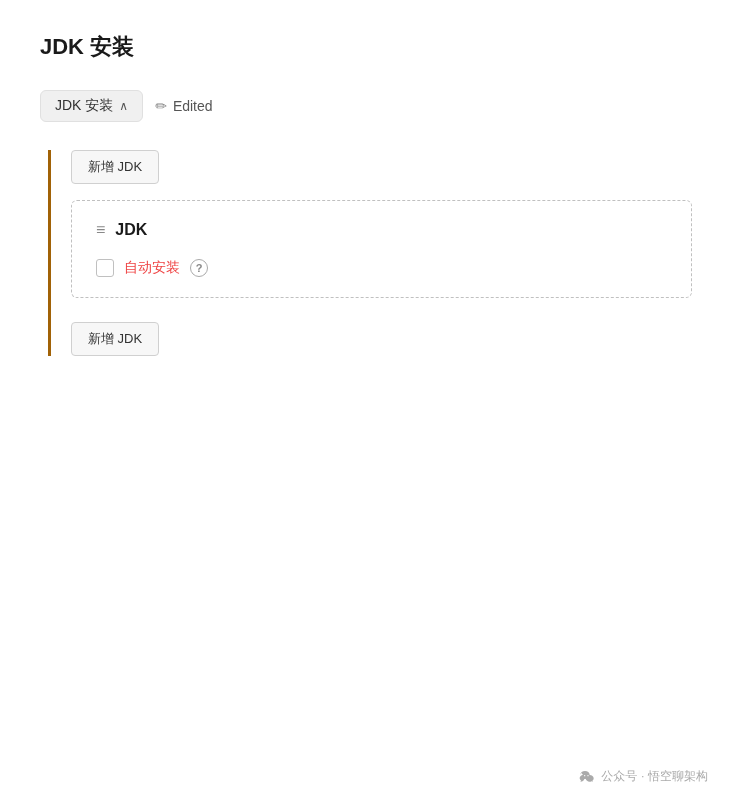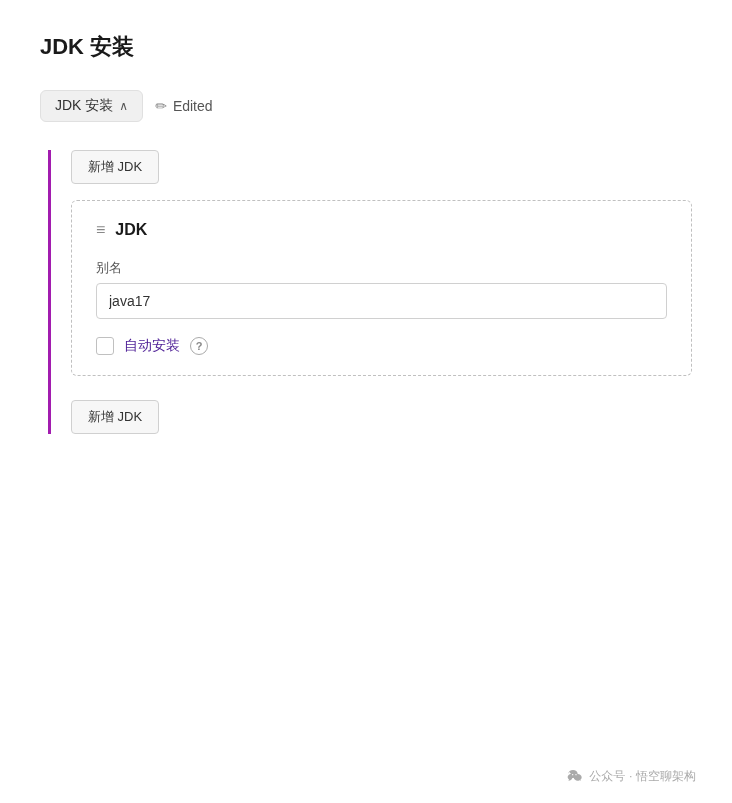--- a/index.html
+++ b/index.html
@@ -68,7 +68,7 @@
     }
 
     .left-border {
-      border-left: 3px solid #a21caf;
+      border-left: 3px solid #a16207;
       padding-left: 20px;
     }
 

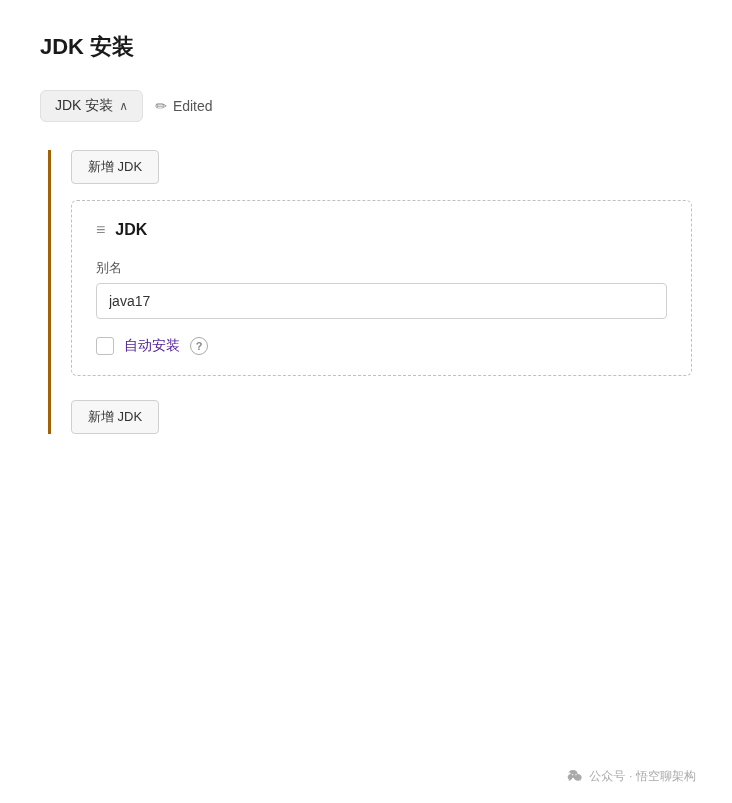--- a/index.html
+++ b/index.html
@@ -228,10 +228,6 @@
         <span class="jdk-card-title">JDK</span>
       </div>
 
-      <div class="field-group">
-        <div class="field-label">别名</div>
-        <input class="field-input" type="text" value="java17" style="">
-      </div>
 
       <div class="field-group">
       </div>

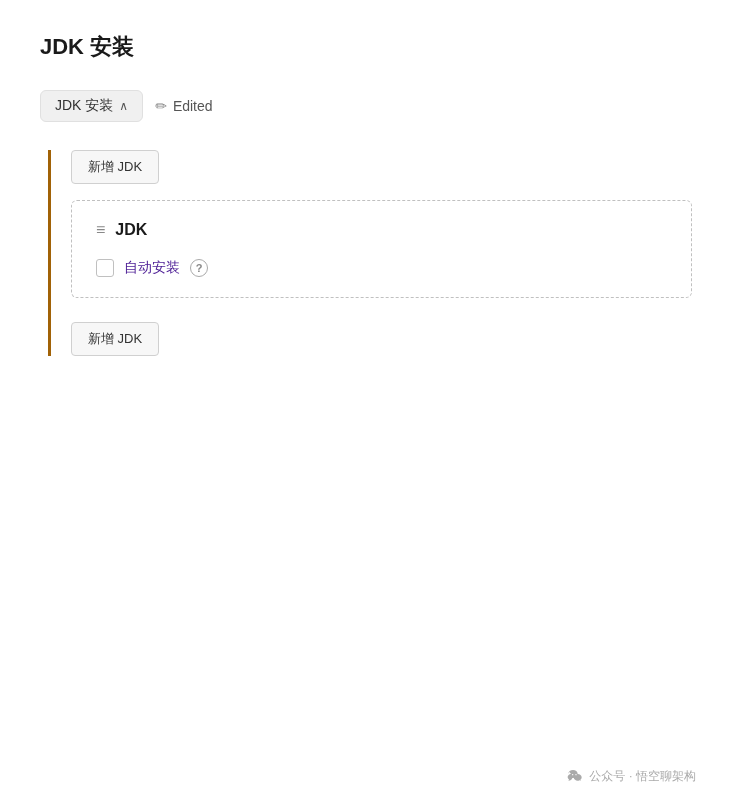--- a/index.html
+++ b/index.html
@@ -152,7 +152,7 @@
 
     .checkbox-label {
       font-size: 14px;
-      color: #4c1d95;
+      color: #ef4444;
     }
 
     .help-icon {

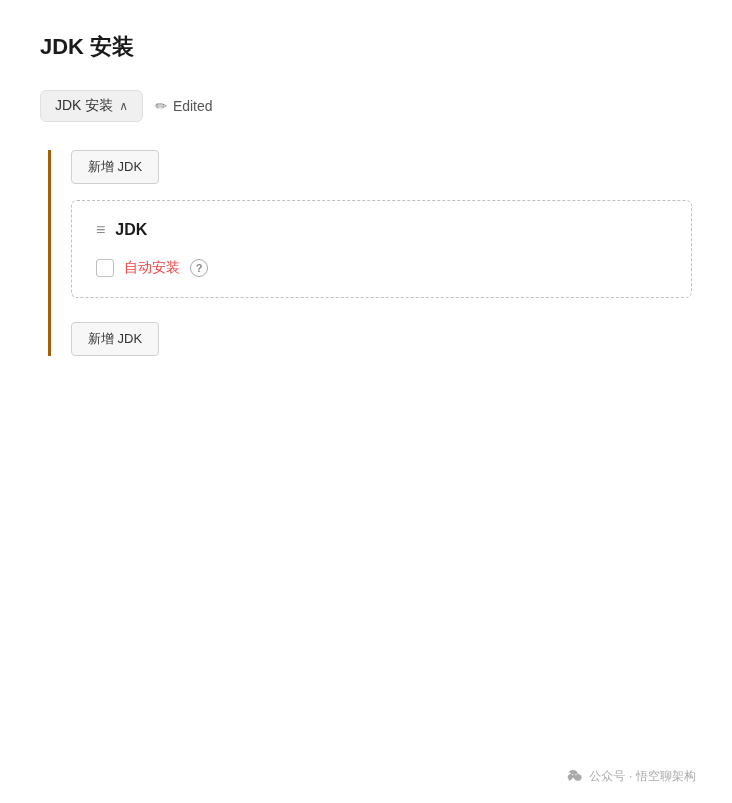--- a/index.html
+++ b/index.html
@@ -185,9 +185,9 @@
     .watermark {
       position: fixed;
       bottom: 18px;
-      right: 36px;
-      display: flex;
-      align-items: flex-start;
+      right: 24px;
+      display: flex;
+      align-items: center;
       gap: 6px;
       font-size: 12px;
       color: #aaa;

